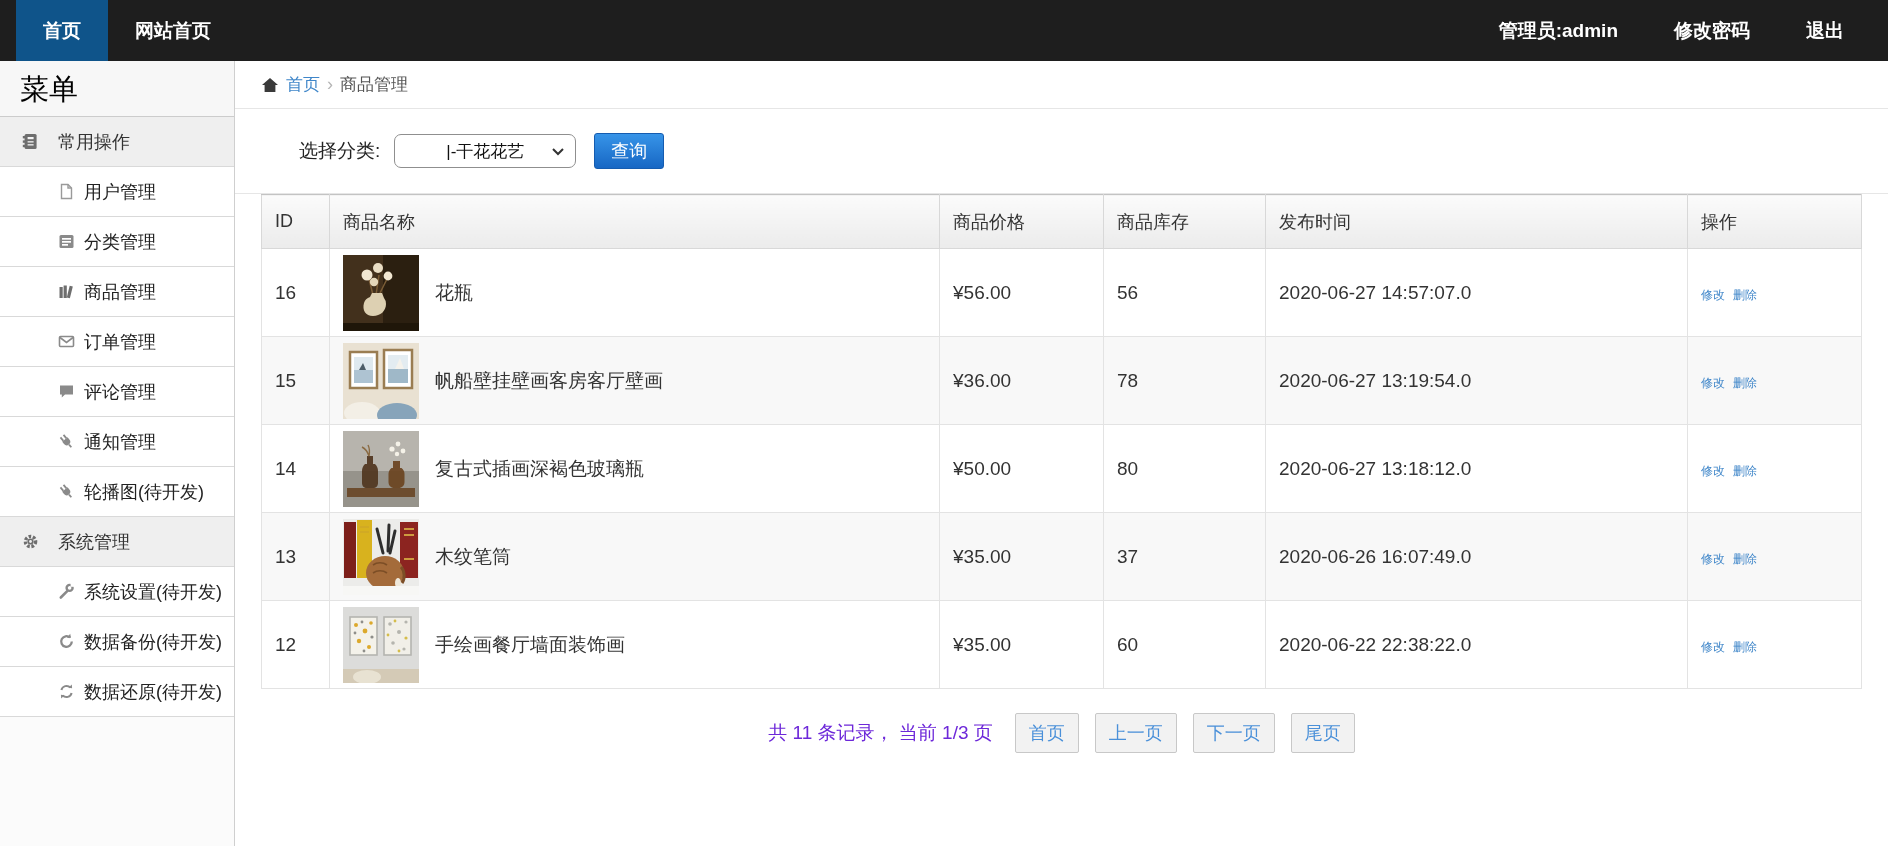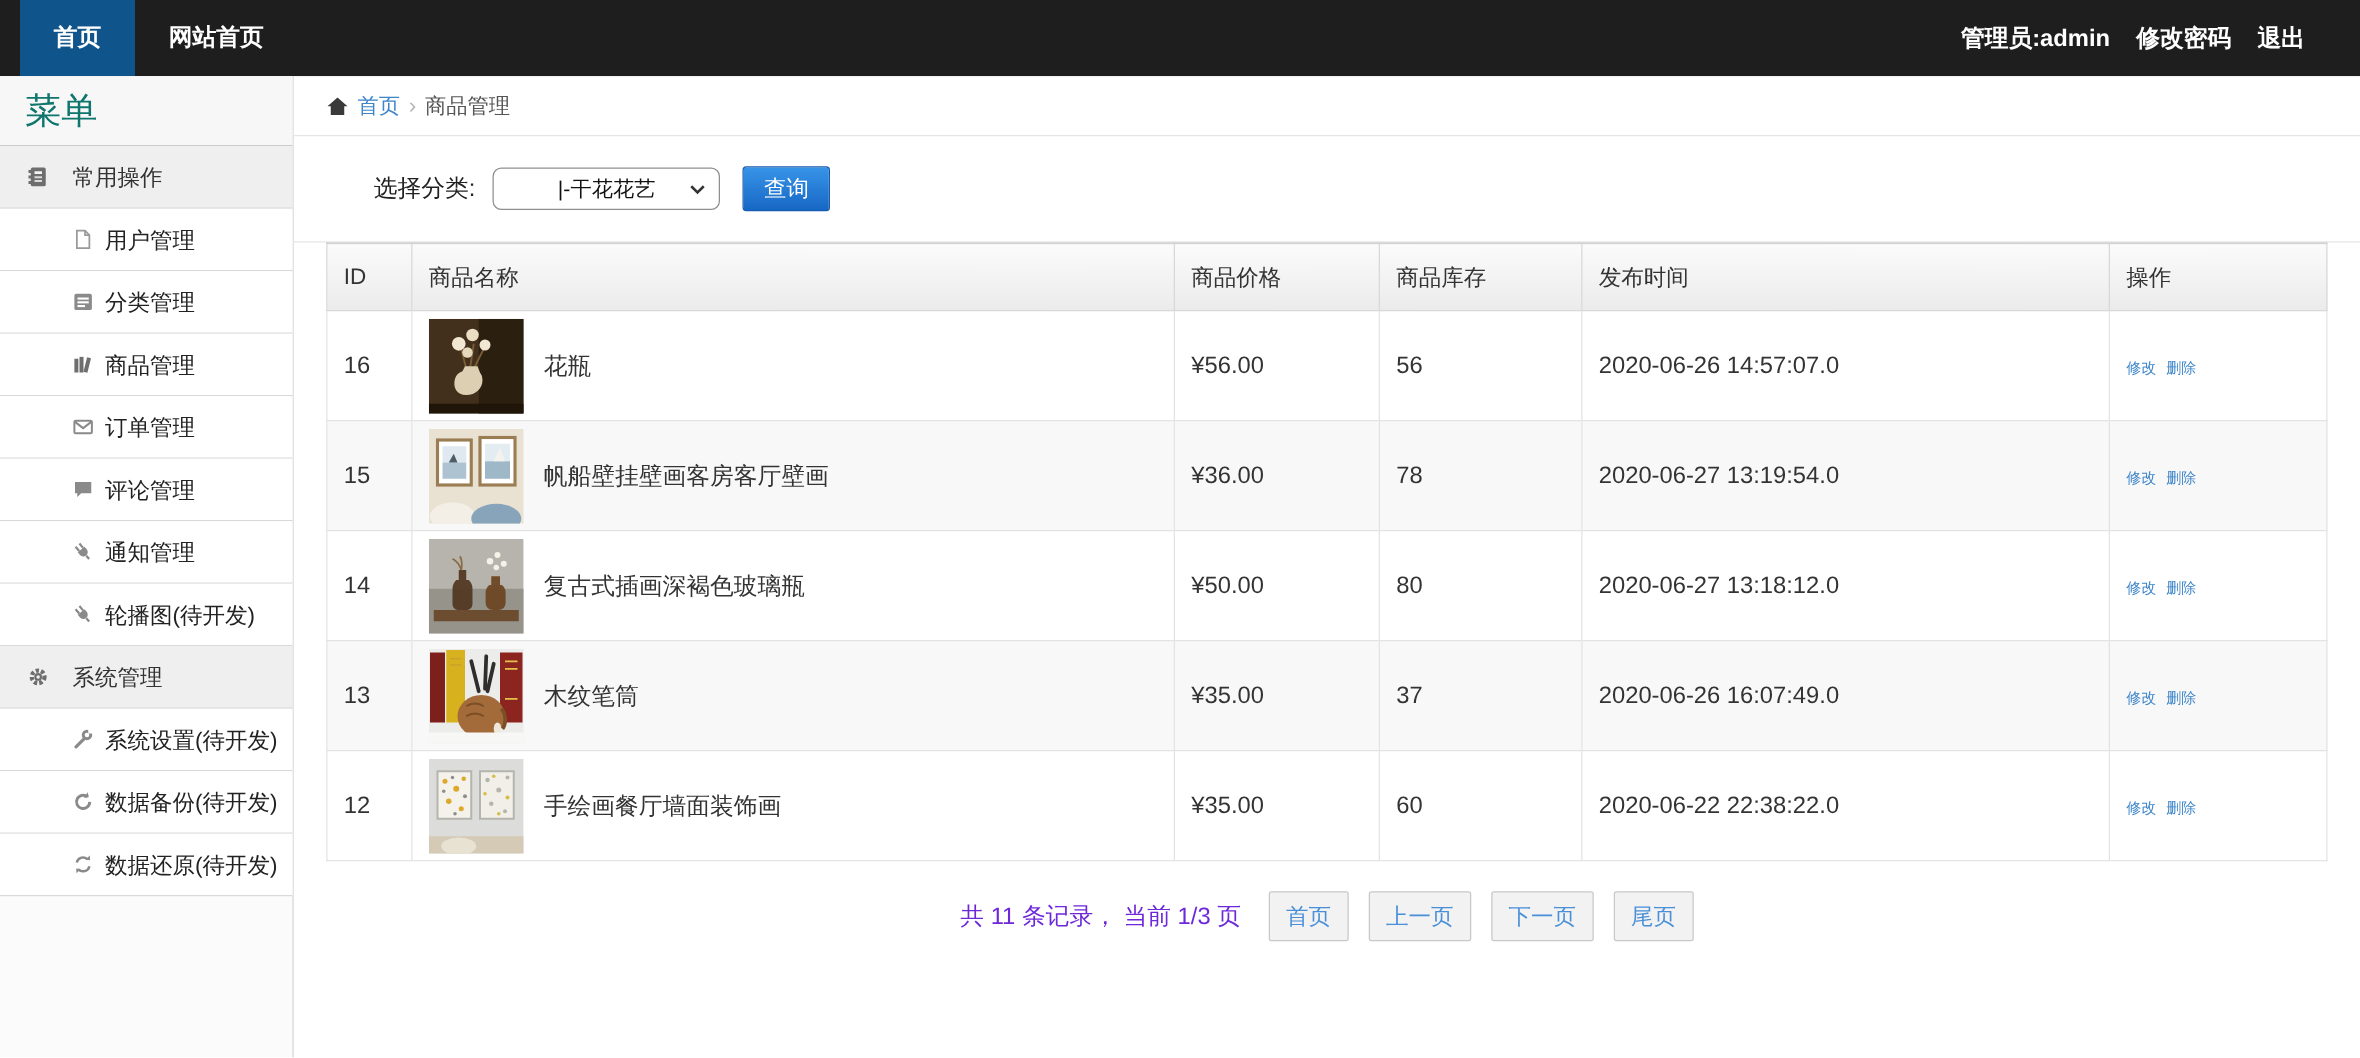--- a/index.html
+++ b/index.html
@@ -15,7 +15,7 @@
   .nav-tabs{display:flex;align-items:stretch;}
   .nav-tab{padding:0 27px;line-height:61px;font-size:19px;font-weight:700;cursor:pointer;}
   .nav-tab.active{background:var(--active-tab);}
-  .nav-right{margin-left:auto;display:flex;align-items:center;gap:21px;padding-right:44px;}
+  .nav-right{margin-left:auto;display:flex;align-items:center;gap:56px;padding-right:44px;}
   .nav-right span{font-size:19px;font-weight:700;}
   
   .layout{display:flex;height:785px;}

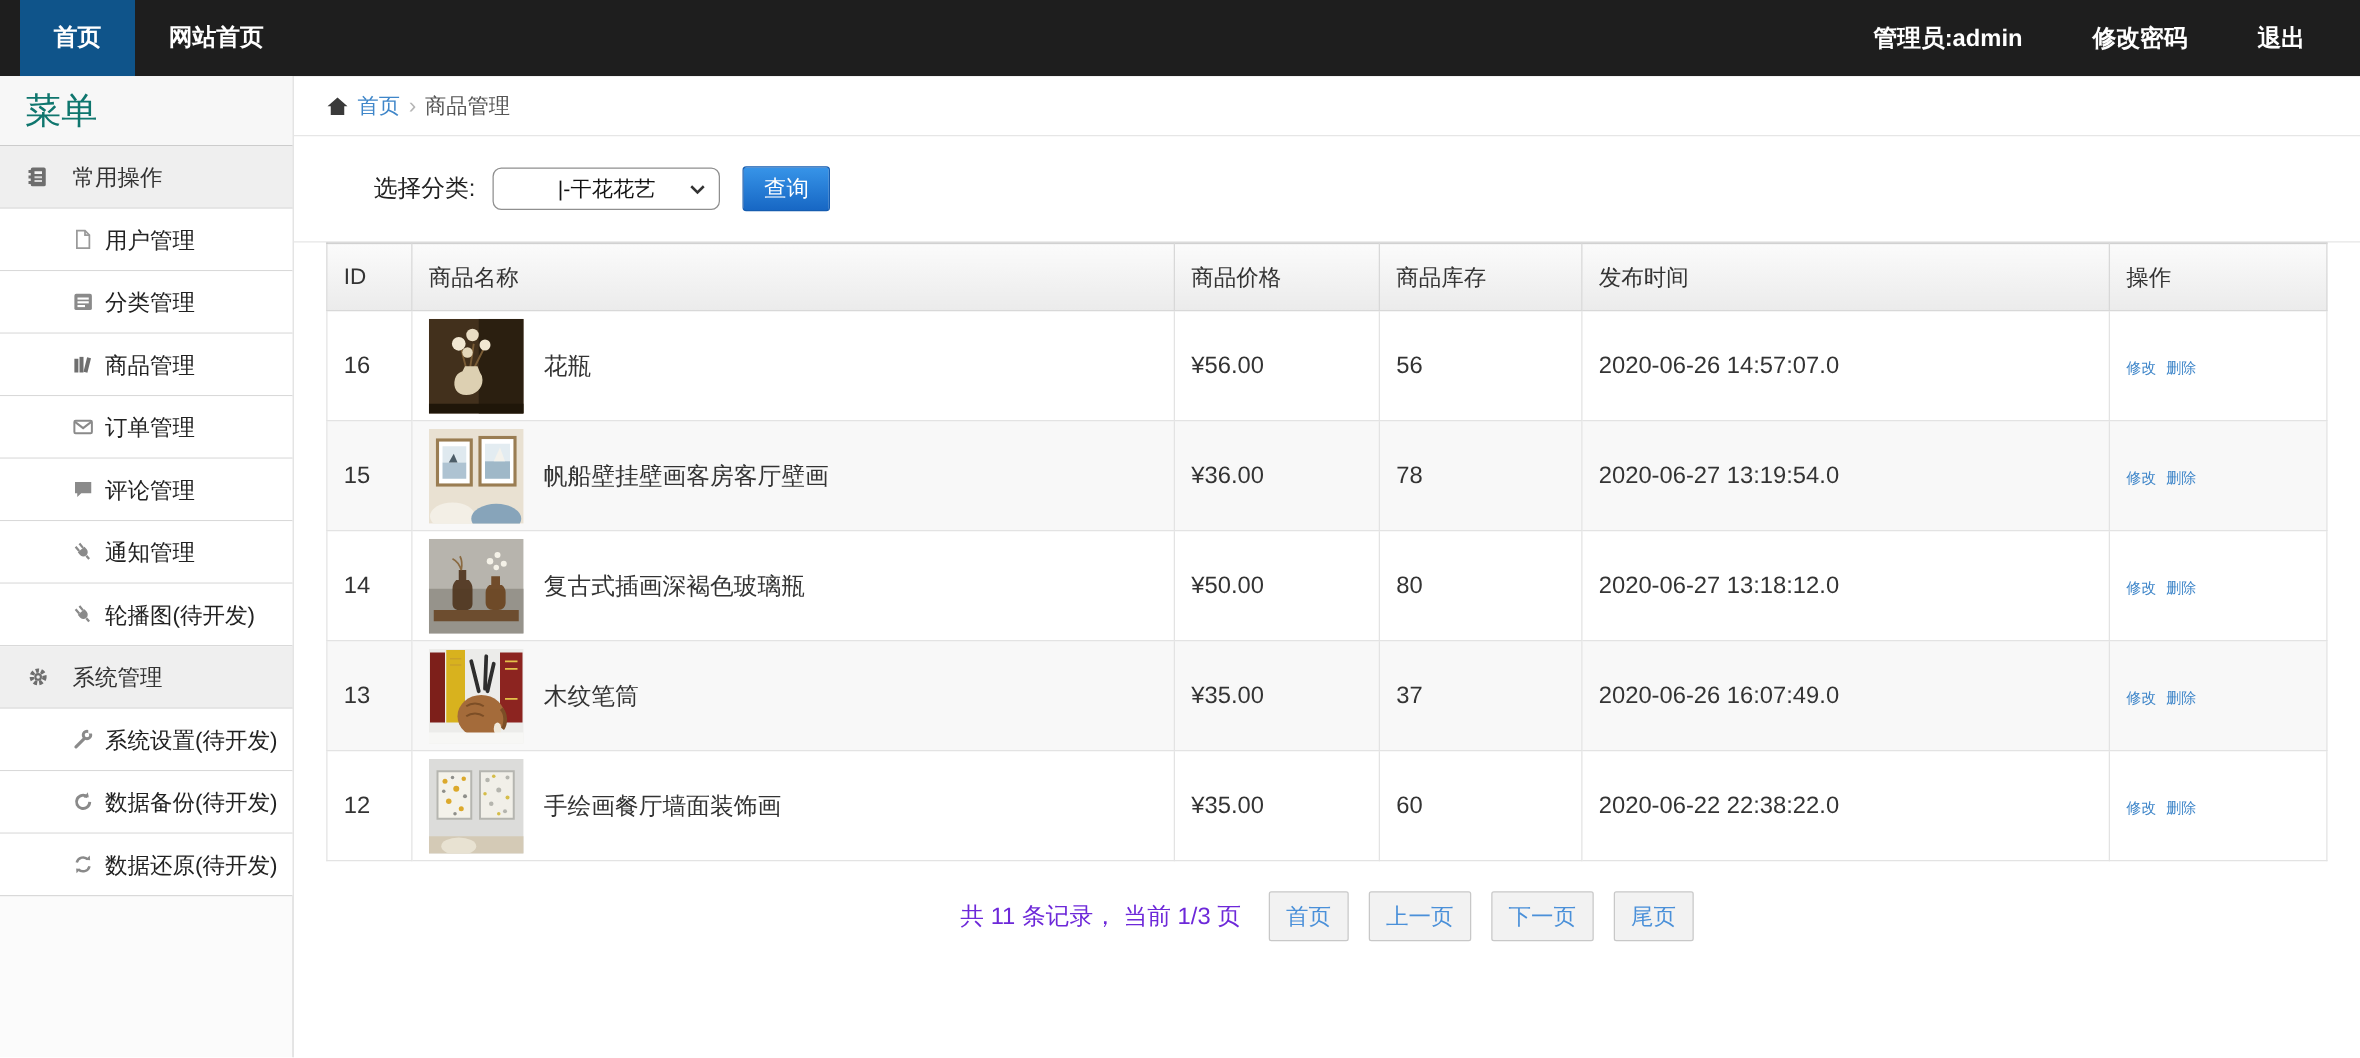--- a/index.html
+++ b/index.html
@@ -20,7 +20,7 @@
   
   .layout{display:flex;height:785px;}
   .sidebar{width:235px;background:#fbfbfb;border-right:1px solid #cfcfcf;}
-  .side-title{height:56px;line-height:56px;padding-left:20px;font-size:29px;color:#0f766e;
+  .side-title{height:56px;line-height:56px;padding-left:20px;font-size:29px;color:#000000;
     border-bottom:1px solid #cccccc;background:#f7f7f7;}
   .side-group{height:50px;line-height:50px;padding-left:22px;font-size:18px;color:#333;
     background:#efefef;border-bottom:1px solid #d9d9d9;display:flex;align-items:center;gap:19px;cursor:pointer;}

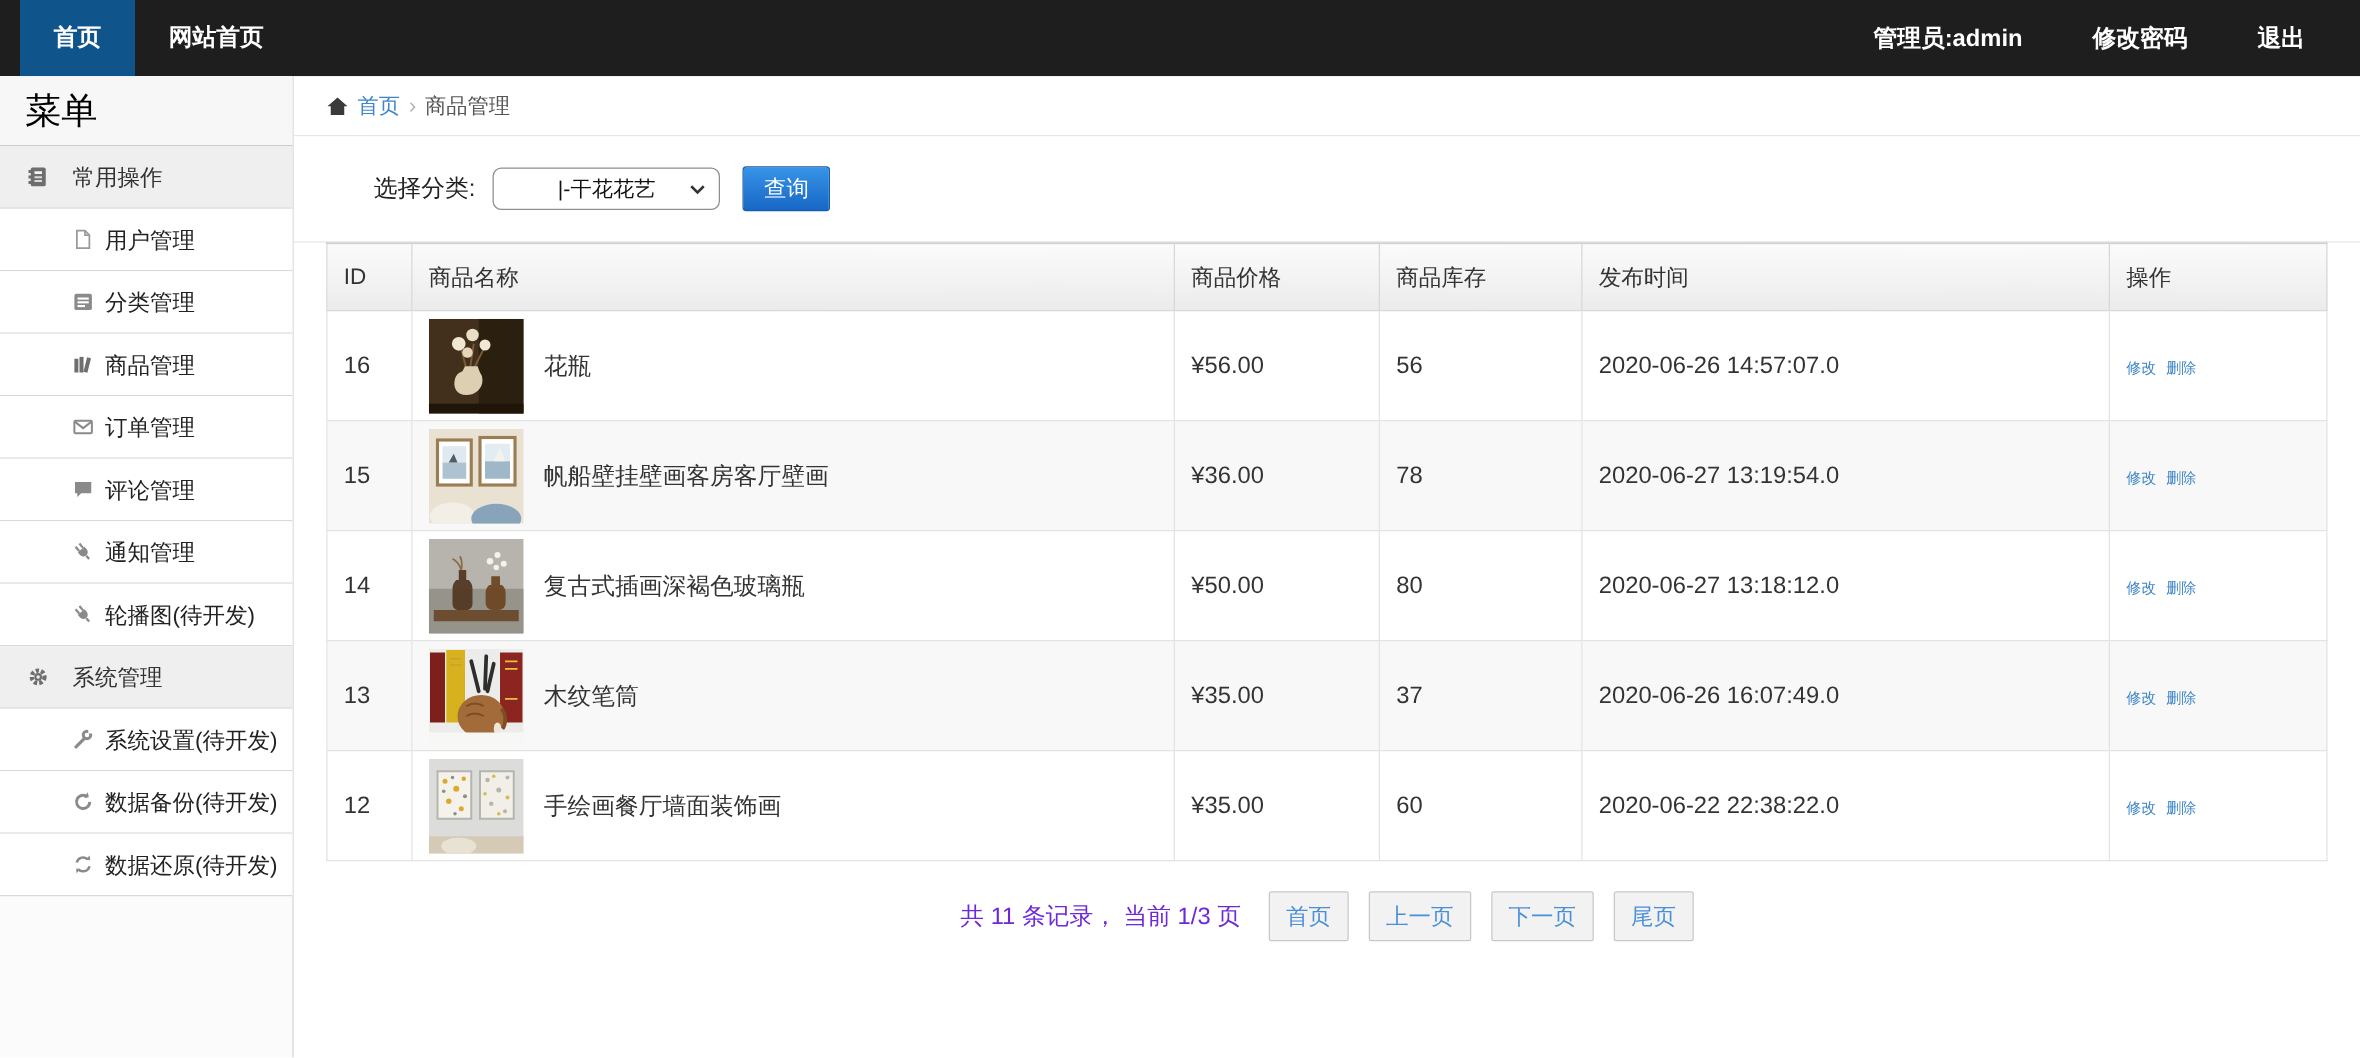--- a/index.html
+++ b/index.html
@@ -283,7 +283,7 @@
     </td>
     <td>¥56.00</td>
     <td>56</td>
-    <td>2020-06-26 14:57:07.0</td>
+    <td>2020-06-27 14:57:07.0</td>
     <td class="op-cell">
       <a>修改</a><a>删除</a>
     </td>

